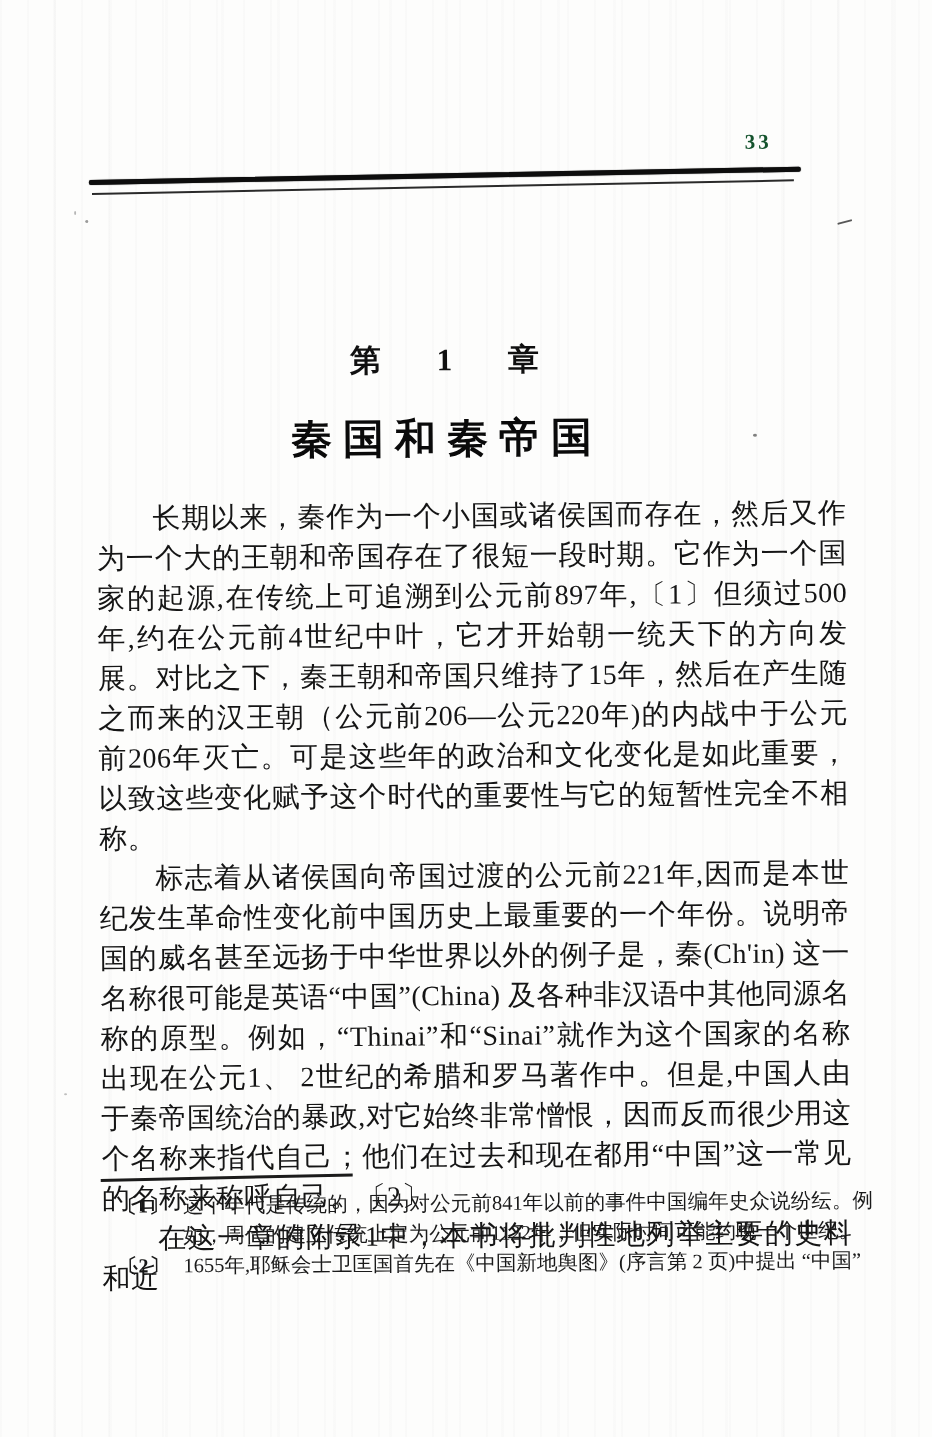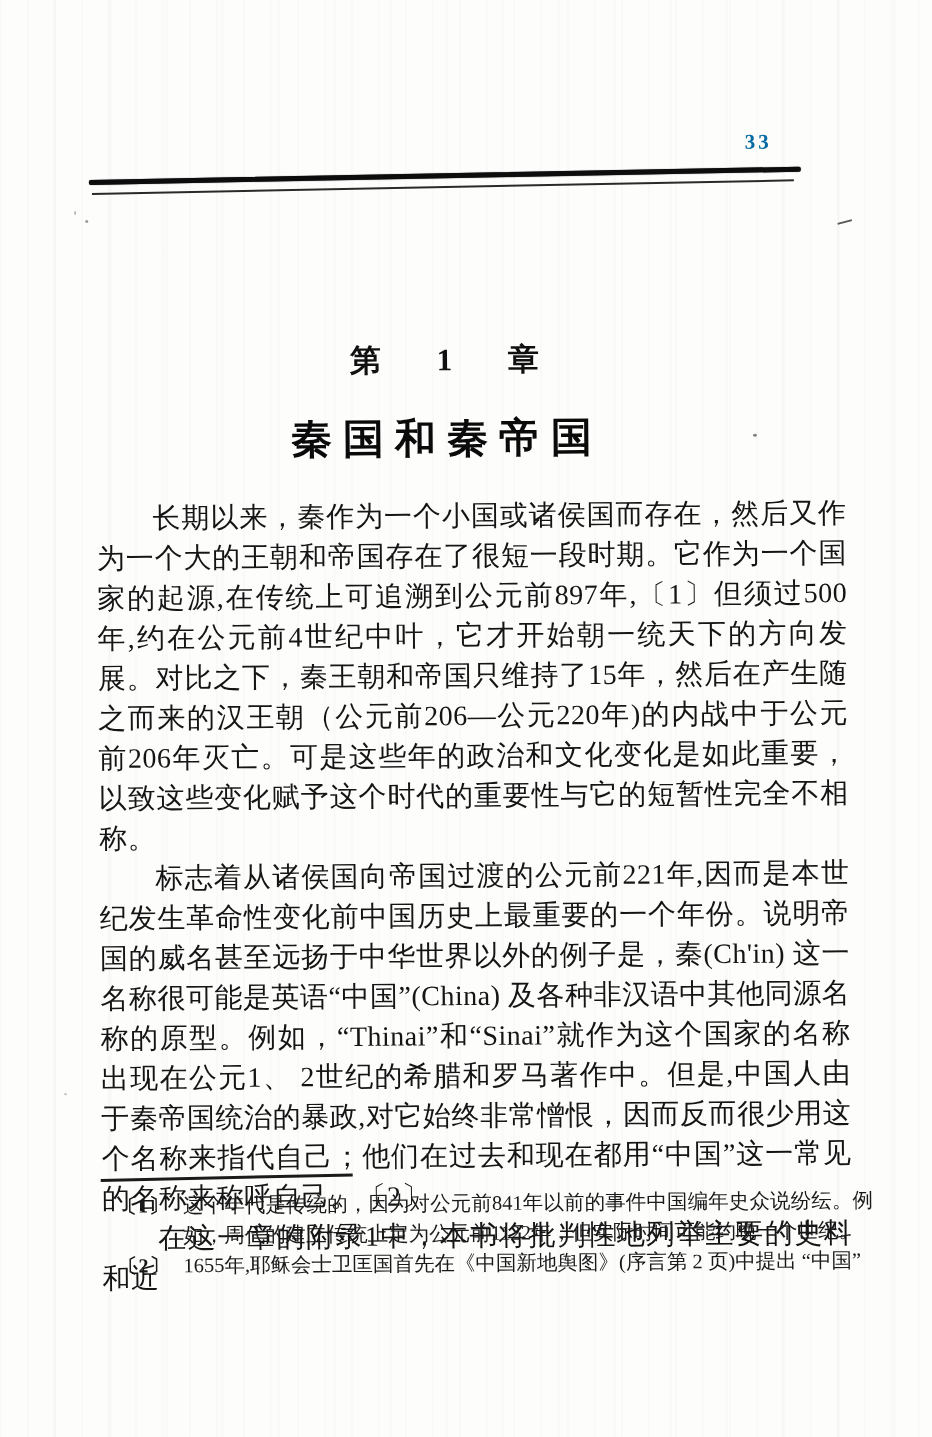--- a/index.html
+++ b/index.html
@@ -20,7 +20,7 @@
 
   .page-number{
     position:absolute;top:132px;left:748px;width:60px;
-    font-size:21px;font-weight:bold;letter-spacing:3px;color:#0369a1;
+    font-size:21px;font-weight:bold;letter-spacing:3px;color:#14532d;
   }
   .rule-thick{
     position:absolute;top:177px;left:92px;width:712px;height:4.5px;background:#0d0d0d;

